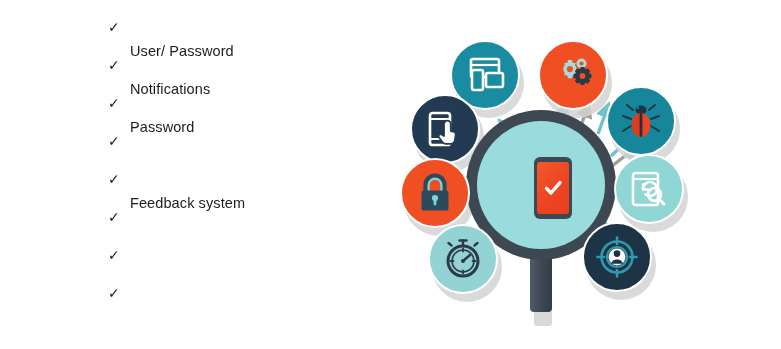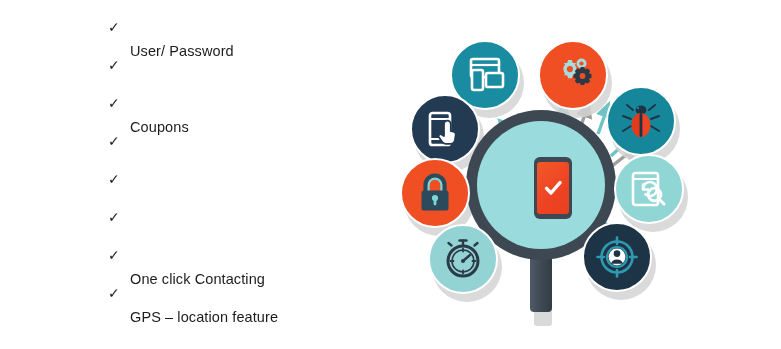--- a/index.html
+++ b/index.html
@@ -170,6 +170,7 @@
 
     <div class="feature-item" style="top:52px">
       <span class="feature-check">✓</span>
+      <span class="feature-label">Notifications</span>
     </div>
 
     <div class="feature-item" style="top:90px">

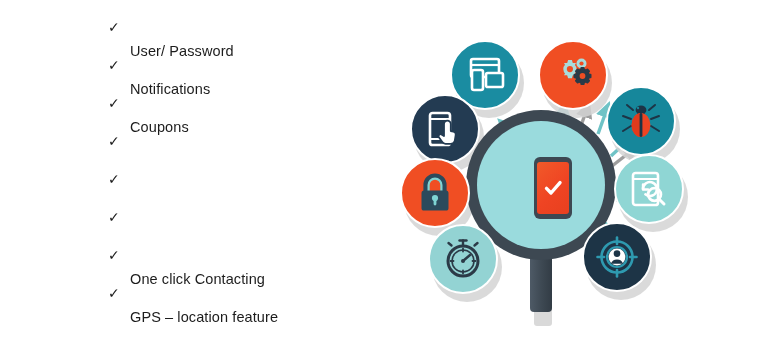--- a/index.html
+++ b/index.html
@@ -175,7 +175,7 @@
 
     <div class="feature-item" style="top:90px">
       <span class="feature-check">✓</span>
-      <span class="feature-label">Coupons</span>
+      <span class="feature-label">Password</span>
     </div>
 
     <div class="feature-item" style="top:128px">

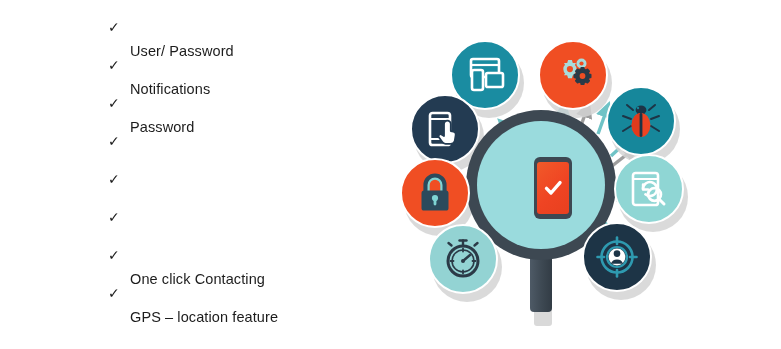--- a/index.html
+++ b/index.html
@@ -184,6 +184,7 @@
 
     <div class="feature-item" style="top:166px">
       <span class="feature-check">✓</span>
+      <span class="feature-label">Feedback system</span>
     </div>
 
     <div class="feature-item" style="top:204px">

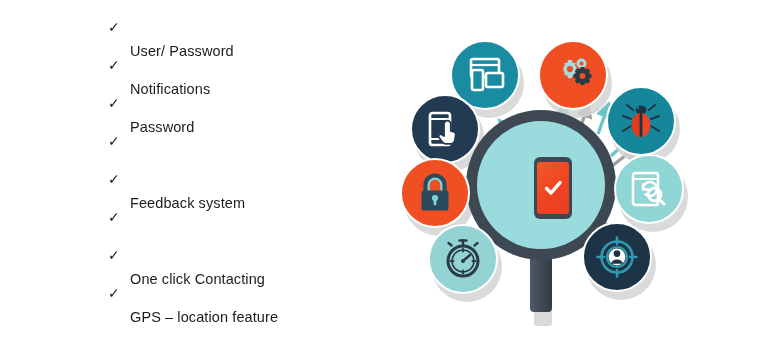--- a/index.html
+++ b/index.html
@@ -193,7 +193,6 @@
 
     <div class="feature-item" style="top:242px">
       <span class="feature-check">✓</span>
-      <span class="feature-label">One click Contacting</span>
     </div>
 
     <div class="feature-item" style="top:280px">

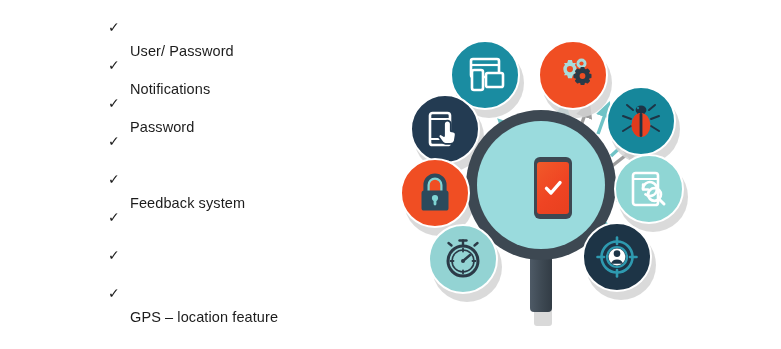--- a/index.html
+++ b/index.html
@@ -197,7 +197,6 @@
 
     <div class="feature-item" style="top:280px">
       <span class="feature-check">✓</span>
-      <span class="feature-label">GPS – location feature</span>
     </div>
 
   </div>

